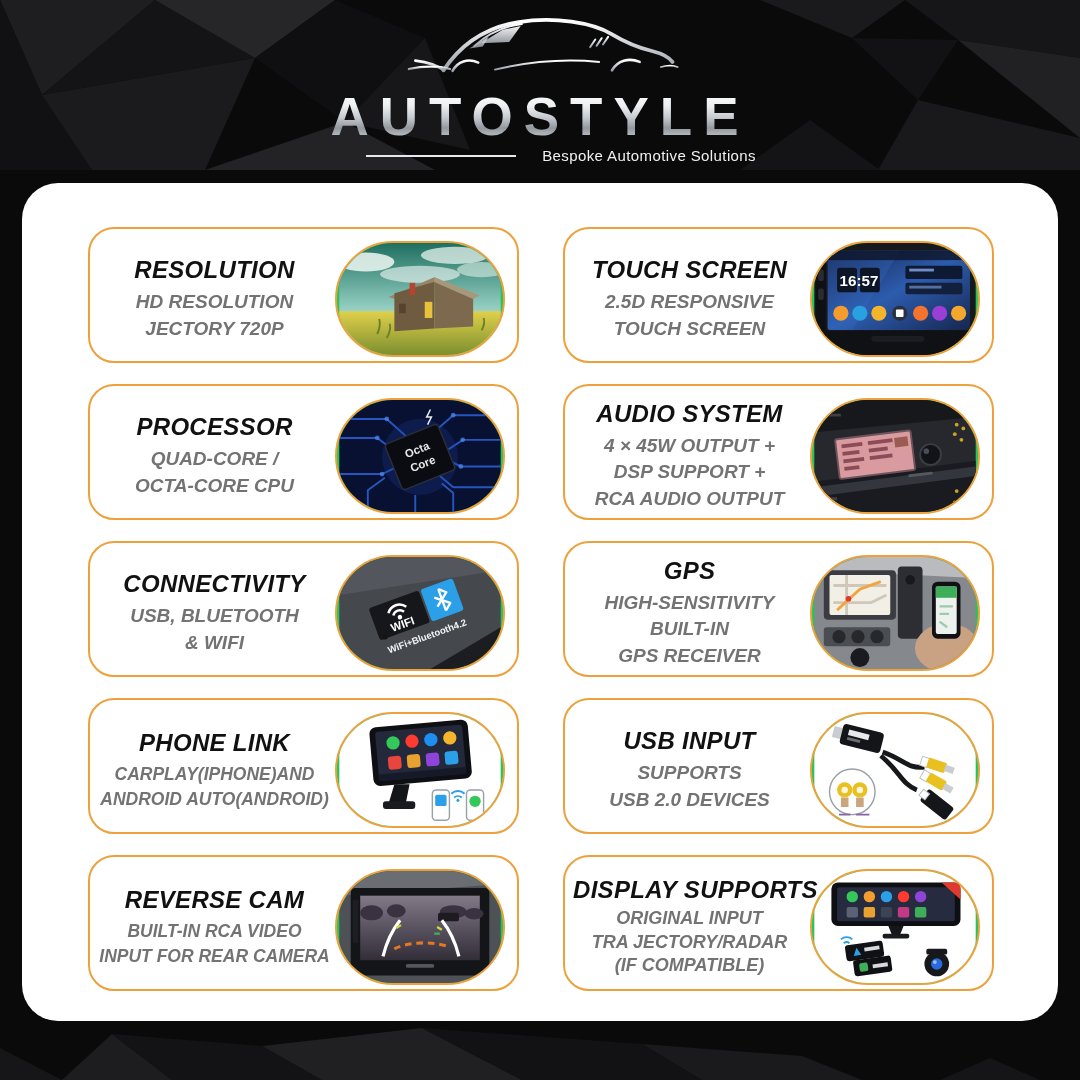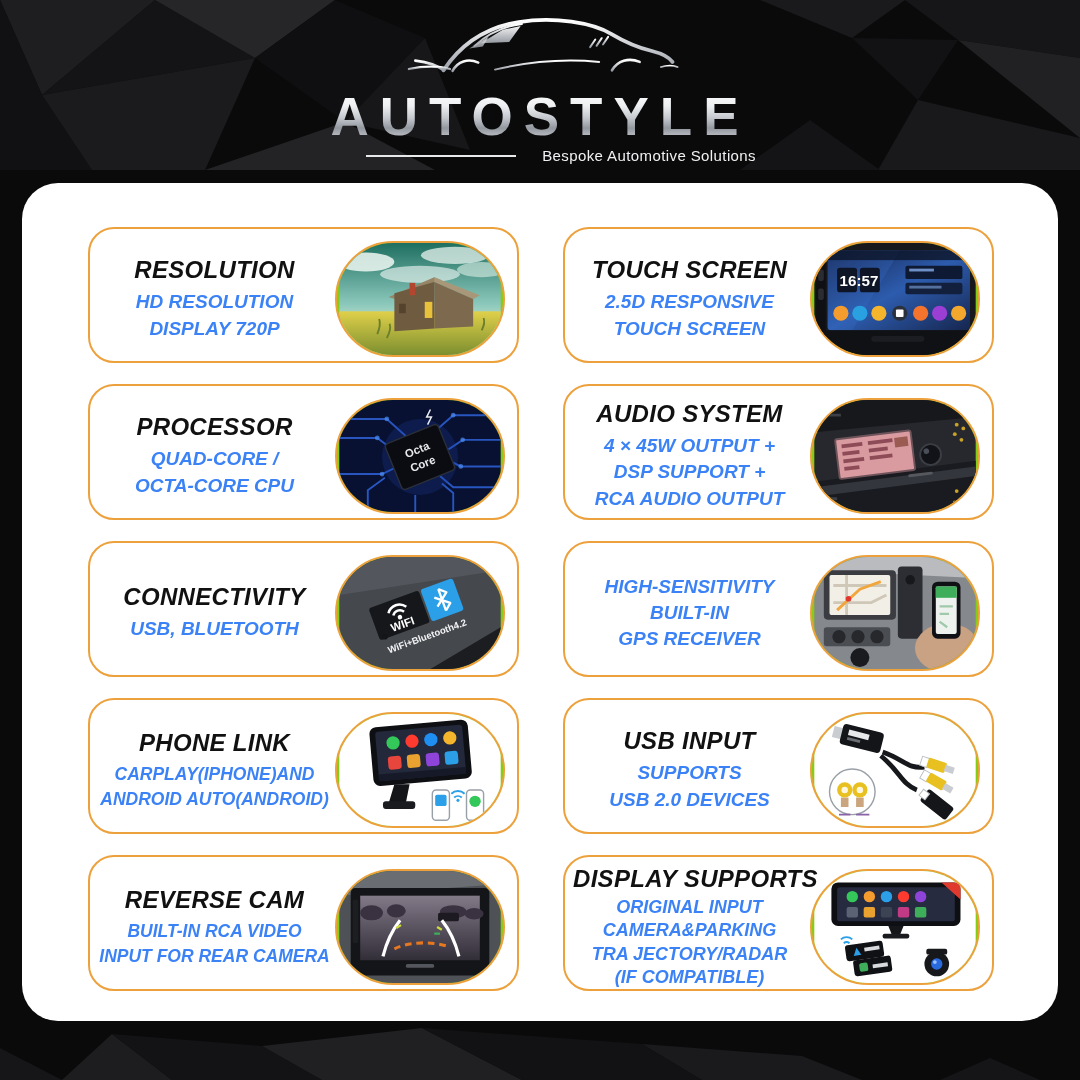--- a/index.html
+++ b/index.html
@@ -47,7 +47,7 @@
   .card-text.four .card-title{margin-bottom:3px;}
   .photo{
     flex:0 0 170px;width:170px;height:116px;border:2px solid #EDA13C;border-radius:58px;
-    overflow:hidden;box-sizing:border-box;background:#84cc16;
+    overflow:hidden;box-sizing:border-box;background:#22c55e;
   }
   .photo svg{display:block;width:100%;height:100%;}
 </style>

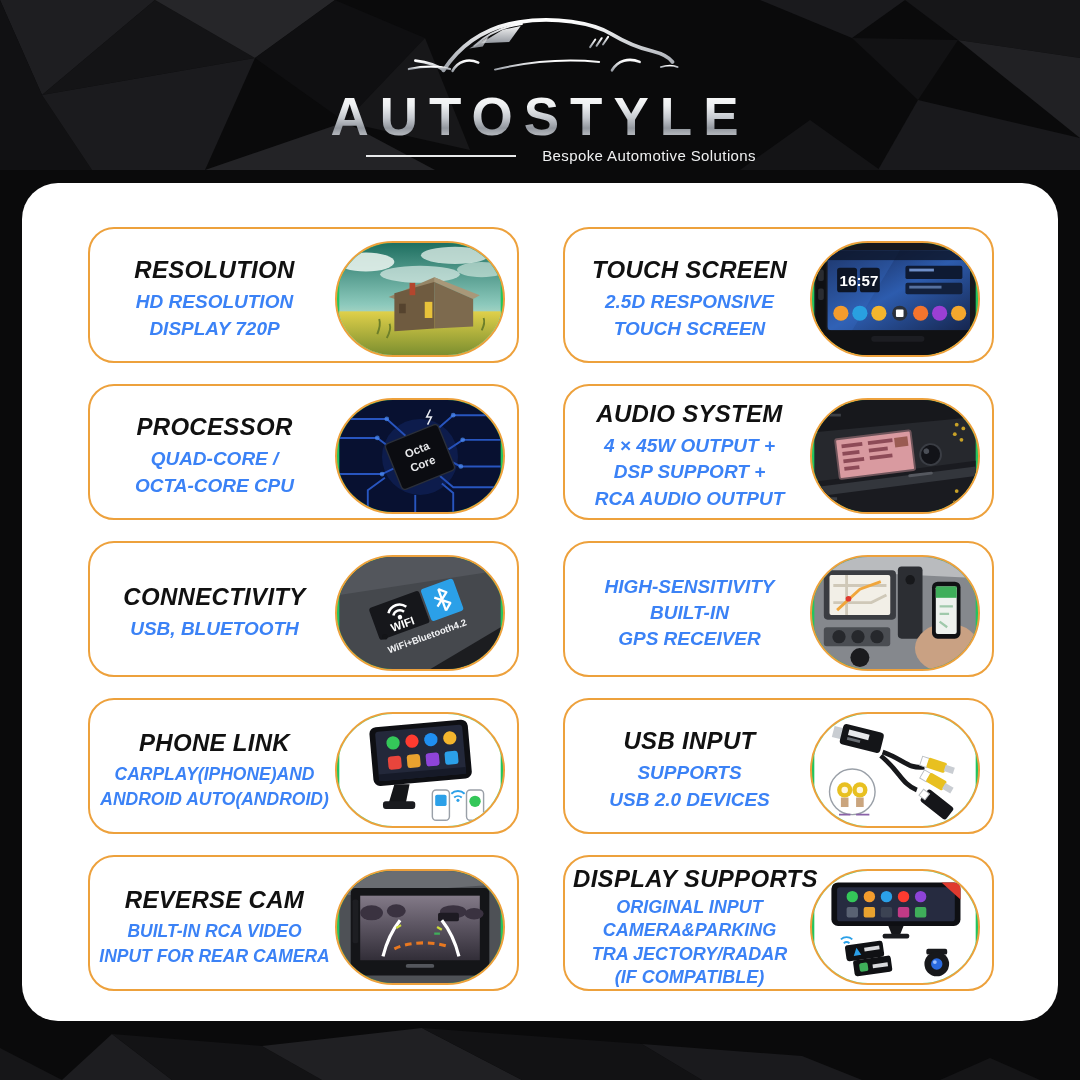--- a/index.html
+++ b/index.html
@@ -41,7 +41,7 @@
   }
   .card-text{flex:1;min-width:0;text-align:center;font-style:italic;color:#111;}
   .card-title{font-size:24px;font-weight:800;letter-spacing:.3px;margin:0 0 5px;white-space:nowrap;}
-  .card-line{font-size:19px;font-weight:700;line-height:1.38;margin:0;white-space:nowrap;color:#3b82f6;}
+  .card-line{font-size:19px;font-weight:700;line-height:1.38;margin:0;white-space:nowrap;color:#737373;}
   .card-text.tight .card-line{font-size:17.5px;}
   .card-text.four .card-line{font-size:18px;line-height:1.3;}
   .card-text.four .card-title{margin-bottom:3px;}

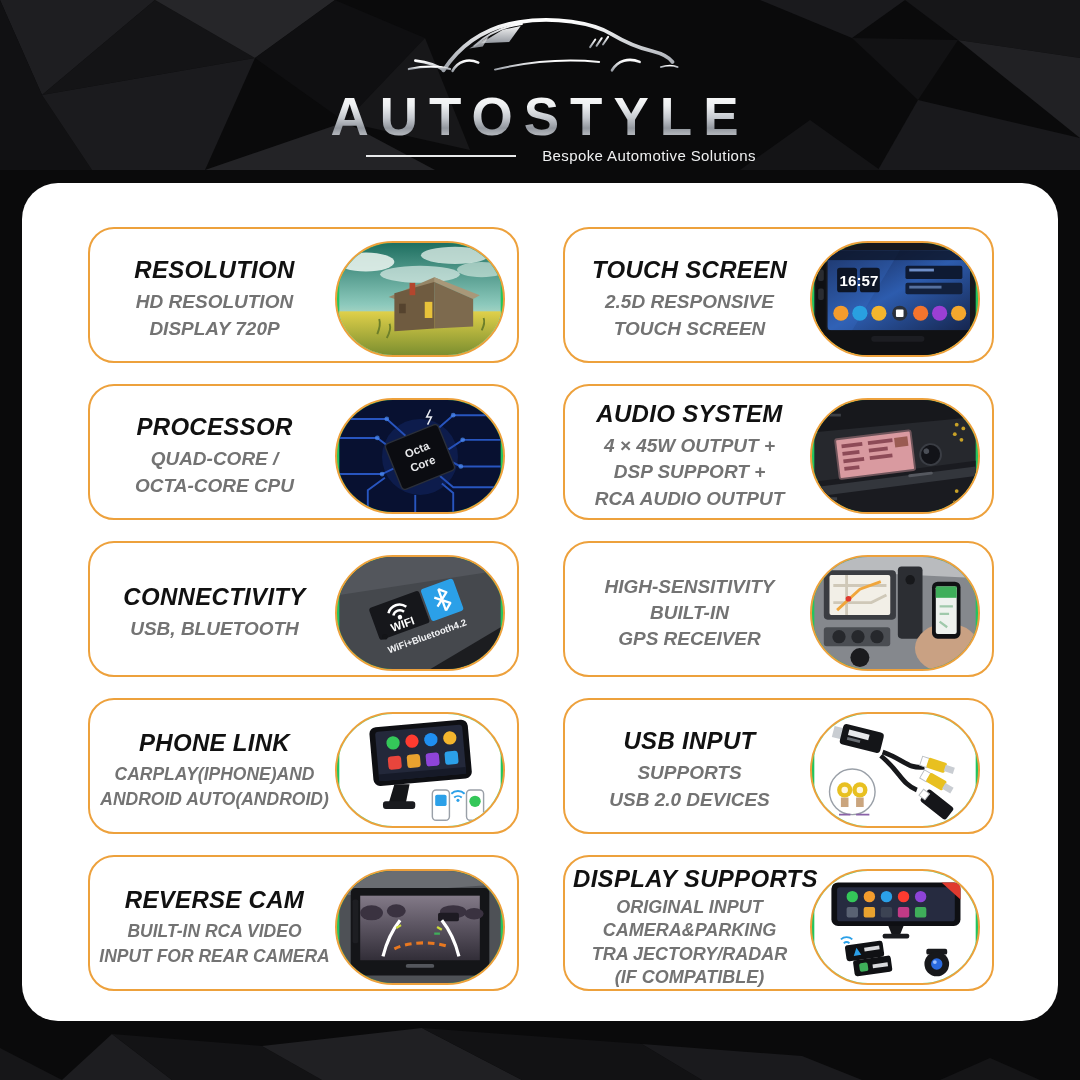--- a/index.html
+++ b/index.html
@@ -125,7 +125,7 @@
       <div class="card-text">
         <div class="card-title">RESOLUTION</div>
         <div class="card-line">HD RESOLUTION</div>
-        <div class="card-line">DISPLAY 720P</div>
+        <div class="card-line">JECTORY 720P</div>
       </div>
       <div class="photo">
         <svg viewBox="0 0 170 118">

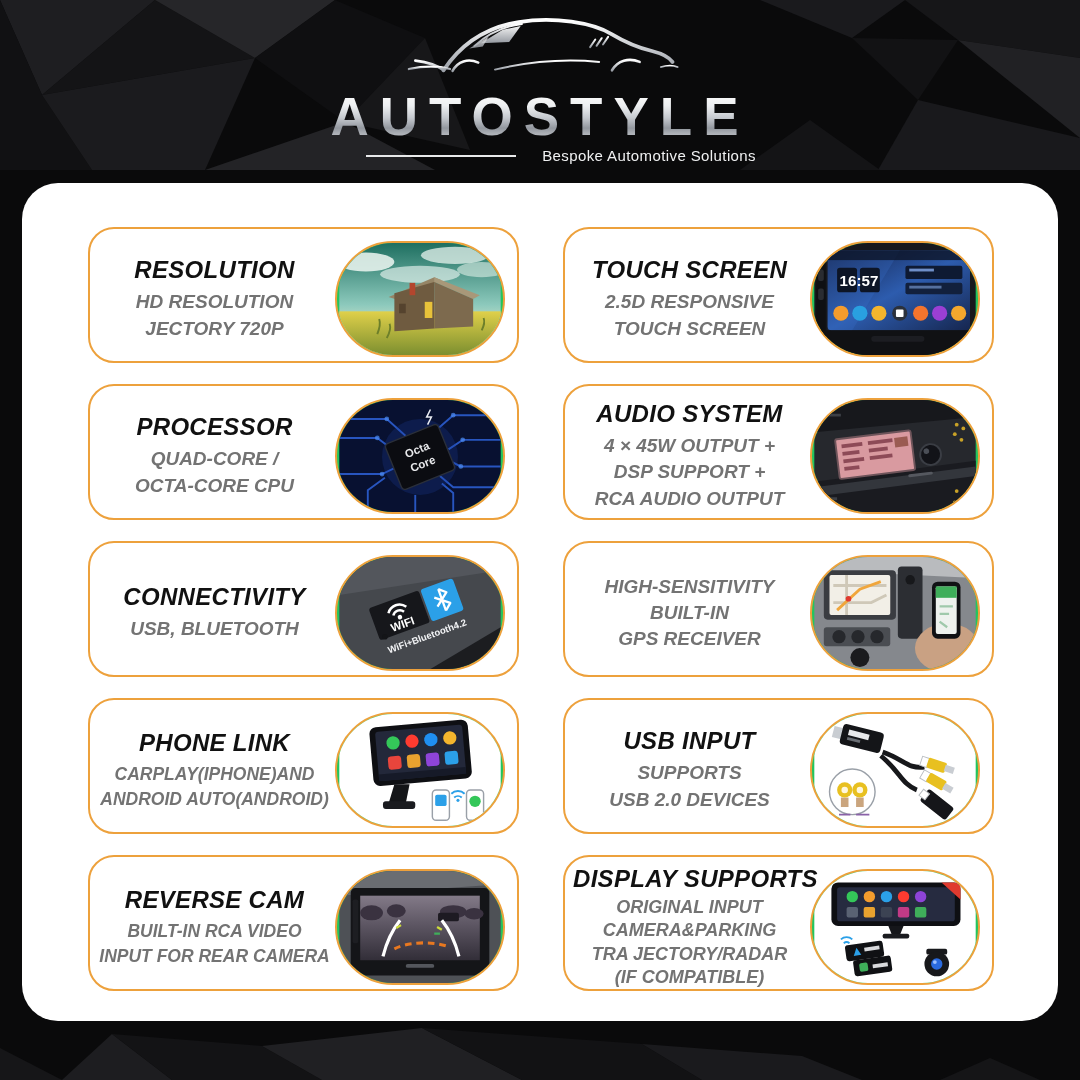--- a/index.html
+++ b/index.html
@@ -315,6 +315,7 @@
 
     <div class="card">
       <div class="card-text">
+        <div class="card-title">GPS</div>
         <div class="card-line">HIGH-SENSITIVITY</div>
         <div class="card-line">BUILT-IN</div>
         <div class="card-line">GPS RECEIVER</div>

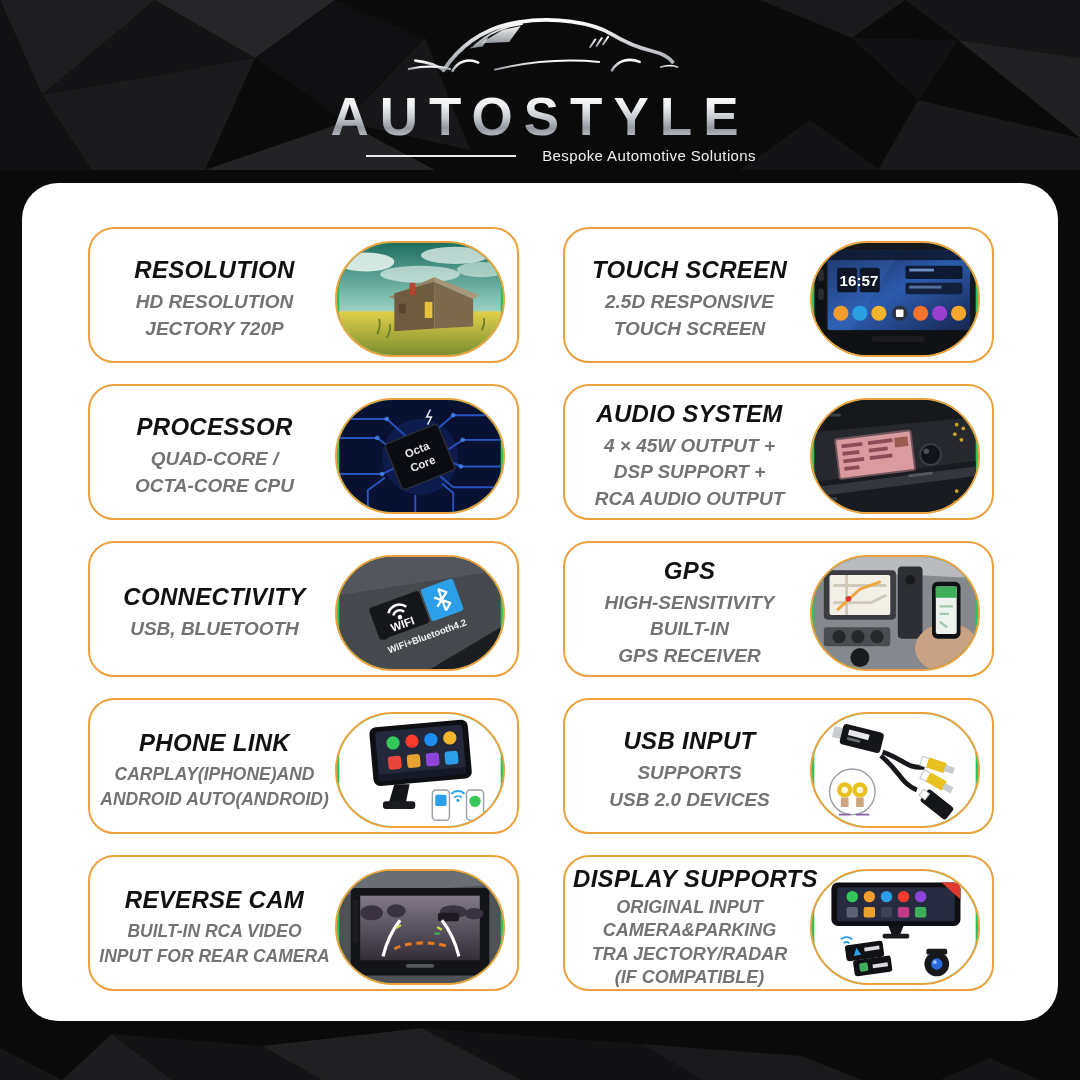--- a/index.html
+++ b/index.html
@@ -288,6 +288,7 @@
       <div class="card-text">
         <div class="card-title">CONNECTIVITY</div>
         <div class="card-line">USB, BLUETOOTH</div>
+        <div class="card-line">&amp; WIFI</div>
       </div>
       <div class="photo">
         <svg viewBox="0 0 170 118">

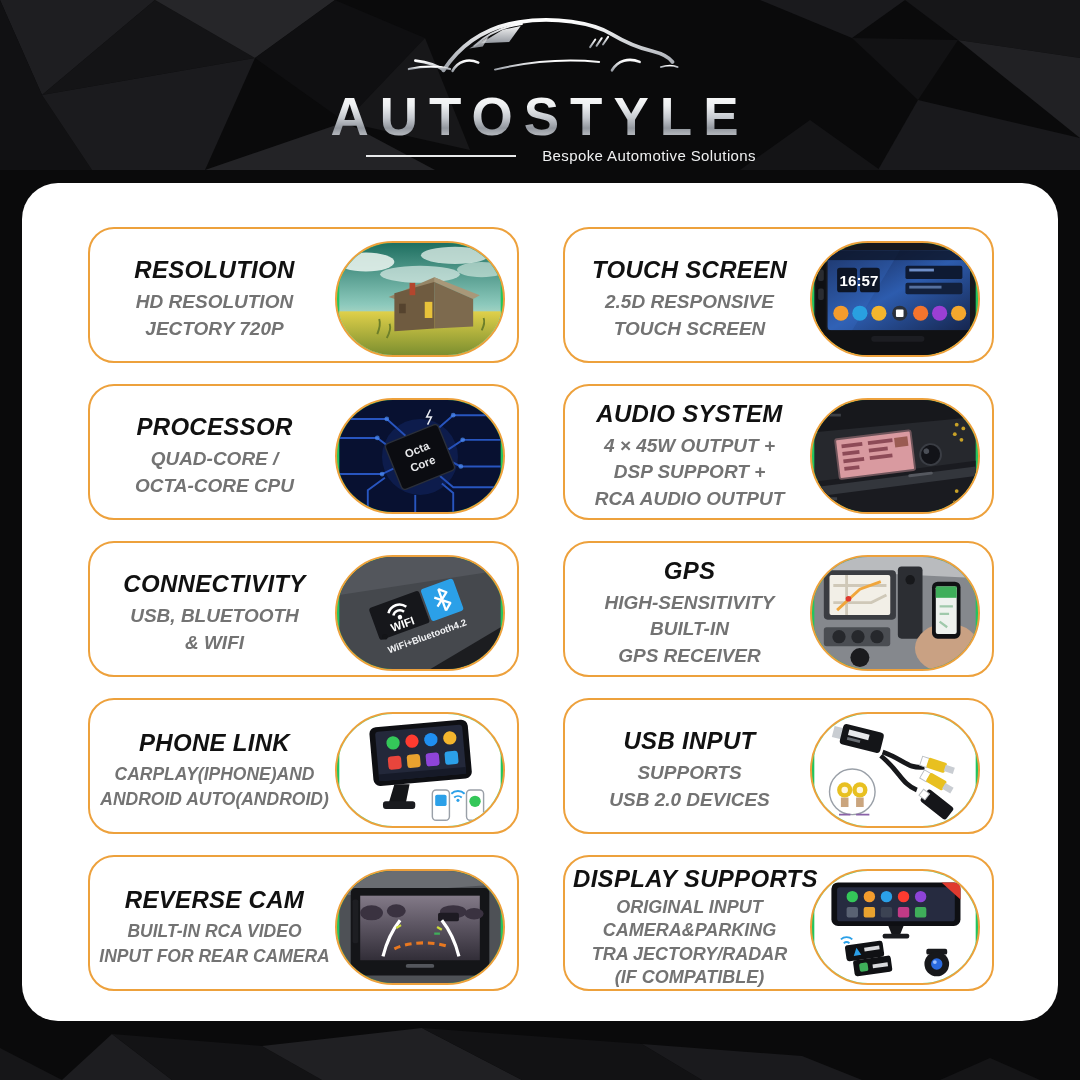--- a/index.html
+++ b/index.html
@@ -473,7 +473,6 @@
       <div class="card-text four">
         <div class="card-title">DISPLAY SUPPORTS</div>
         <div class="card-line">ORIGINAL INPUT</div>
-        <div class="card-line">CAMERA&amp;PARKING</div>
         <div class="card-line">TRA JECTORY/RADAR</div>
         <div class="card-line">(IF COMPATIBLE)</div>
       </div>

